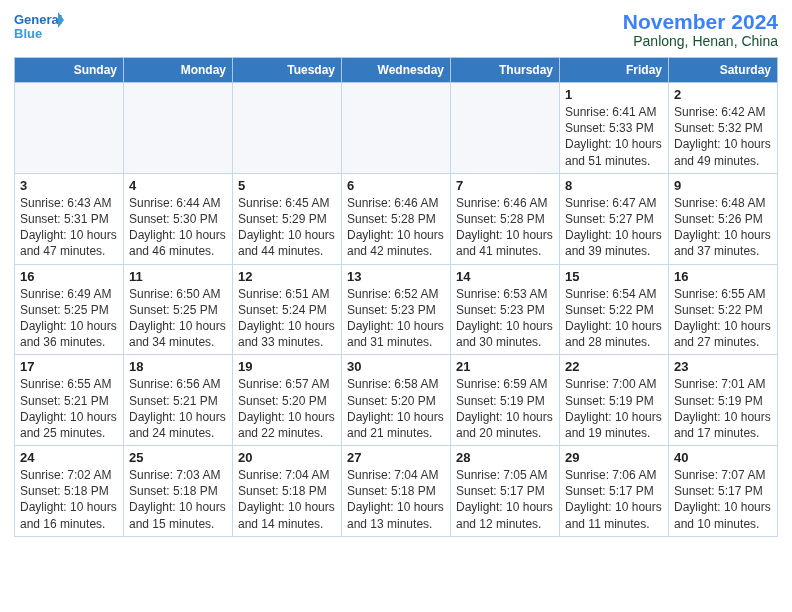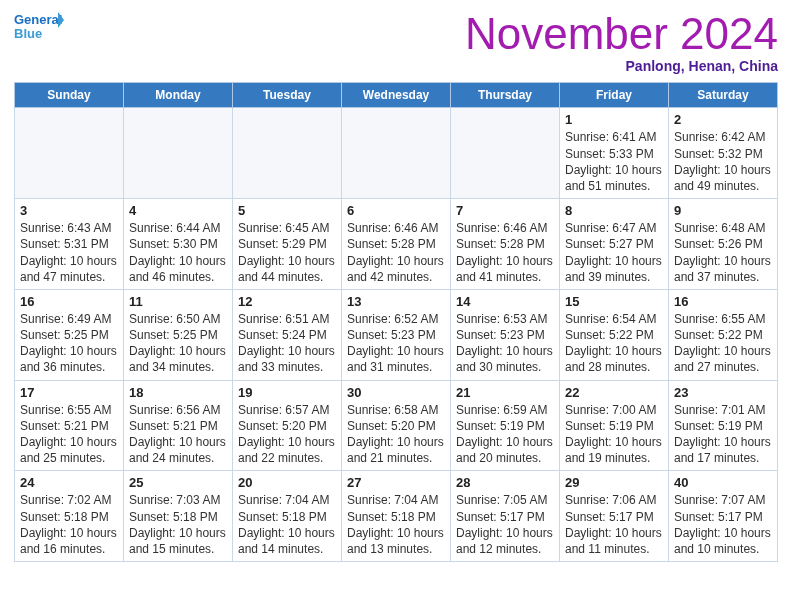--- a/index.html
+++ b/index.html
@@ -28,9 +28,9 @@
       text-align: right;
     }
     .month-title {
-      font-size: 44px;
-      font-weight: 400;
-      color: #a21caf;
+      font-size: 21px;
+      font-weight: 700;
+      color: #3b82f6;
       line-height: 1.1;
     }
     .location {

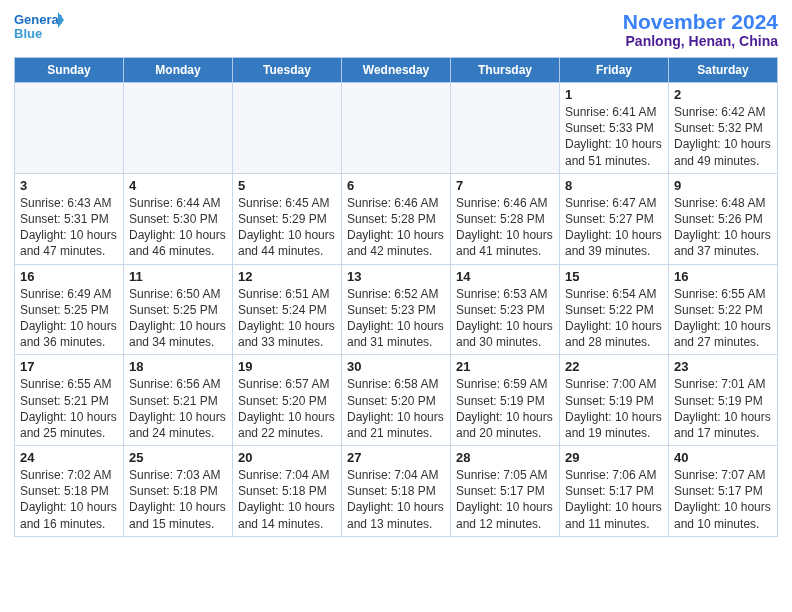--- a/index.html
+++ b/index.html
@@ -35,8 +35,7 @@
     }
     .location {
       font-size: 14px;
-      color: #4c1d95;
-      font-weight: bold;
+      color: #14532d;
     }
     .calendar {
       width: 100%;

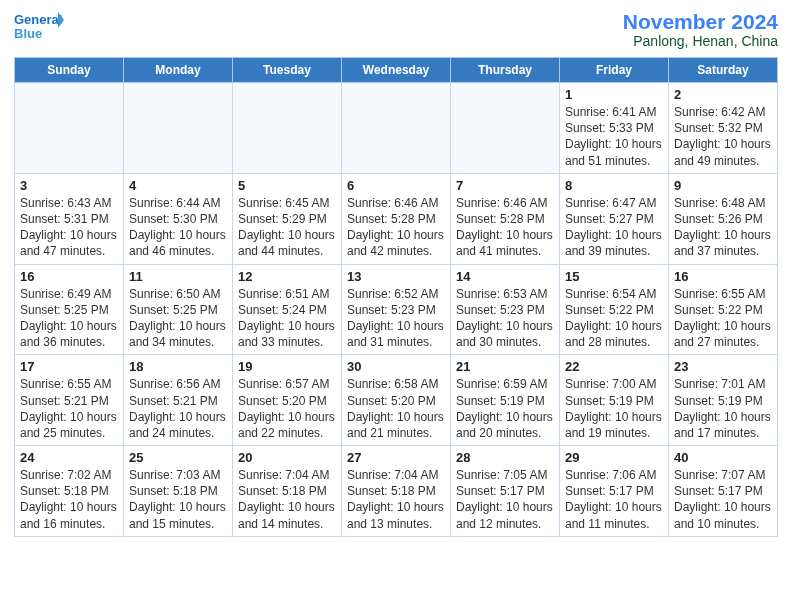--- a/index.html
+++ b/index.html
@@ -46,7 +46,7 @@
       color: #fff;
       font-size: 12px;
       font-weight: bold;
-      text-align: center;
+      text-align: right;
       padding: 5px 6px;
       border: 1px solid #b0c8e8;
     }

